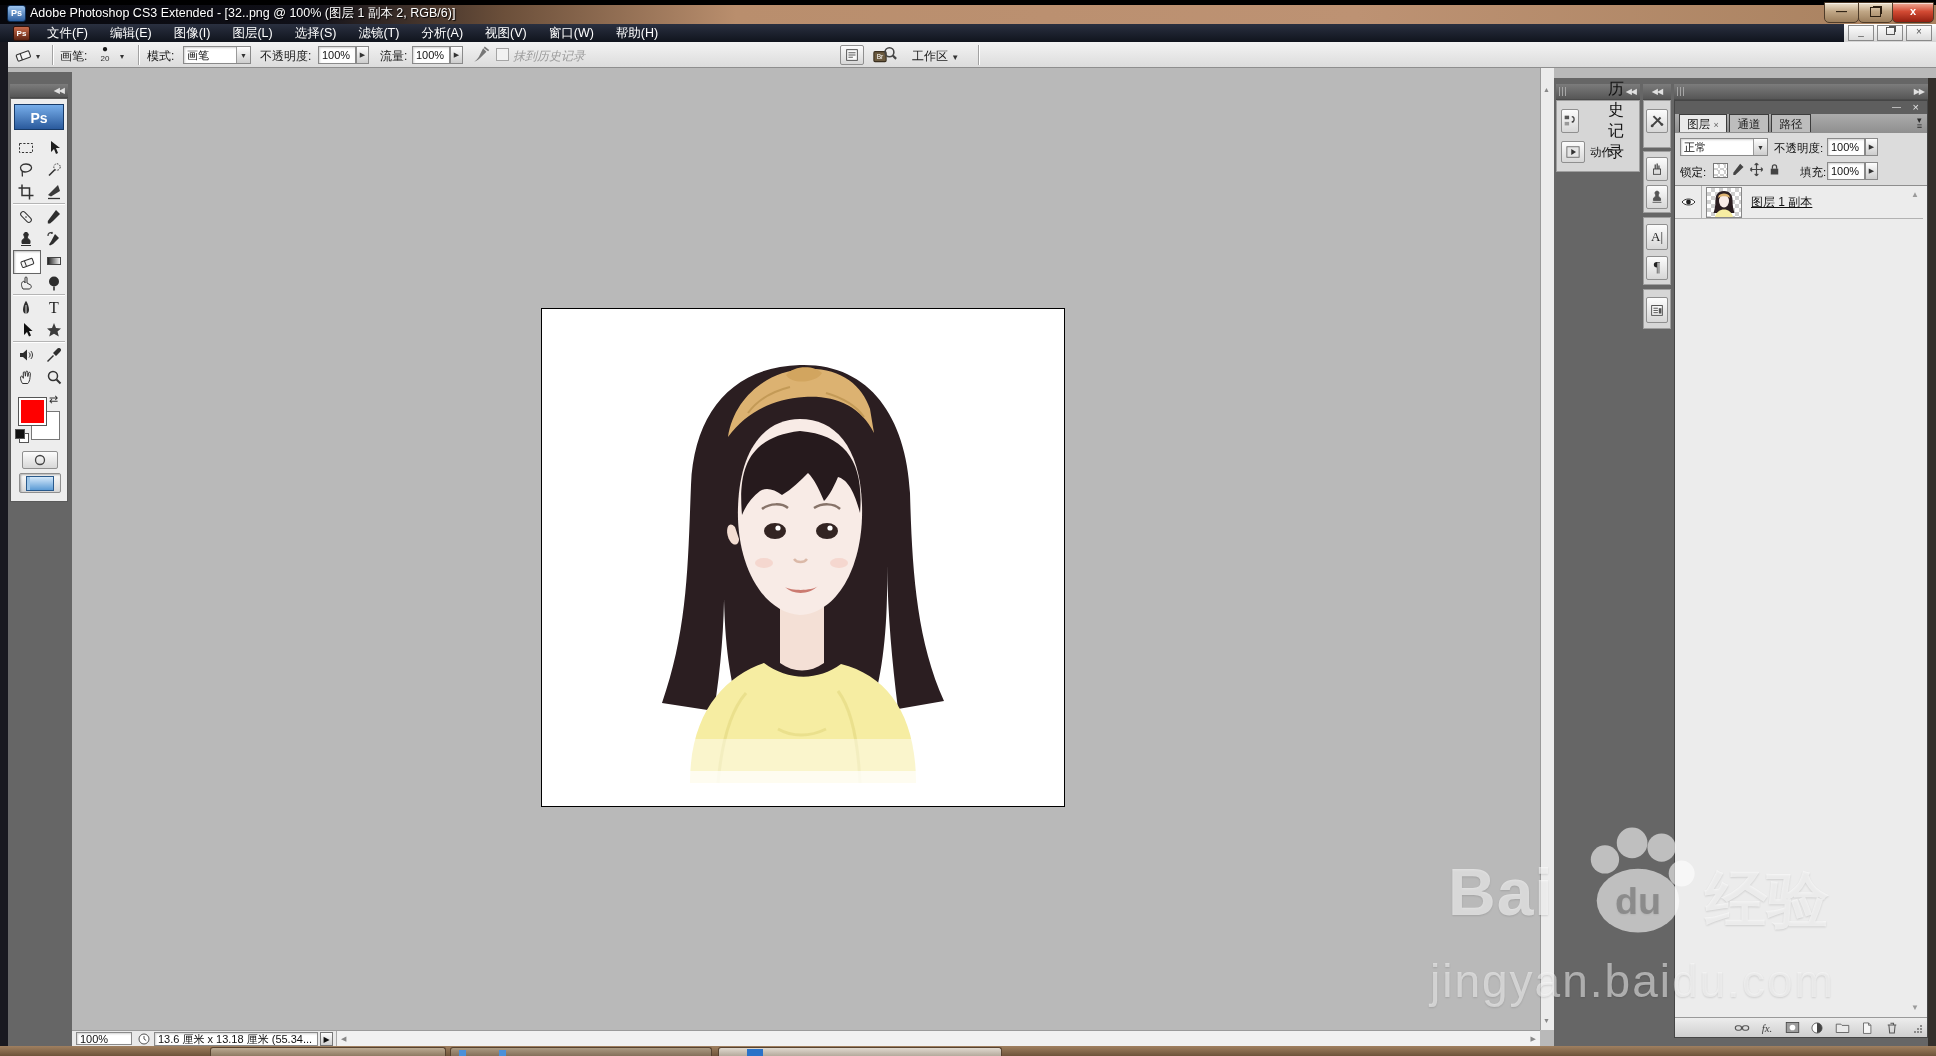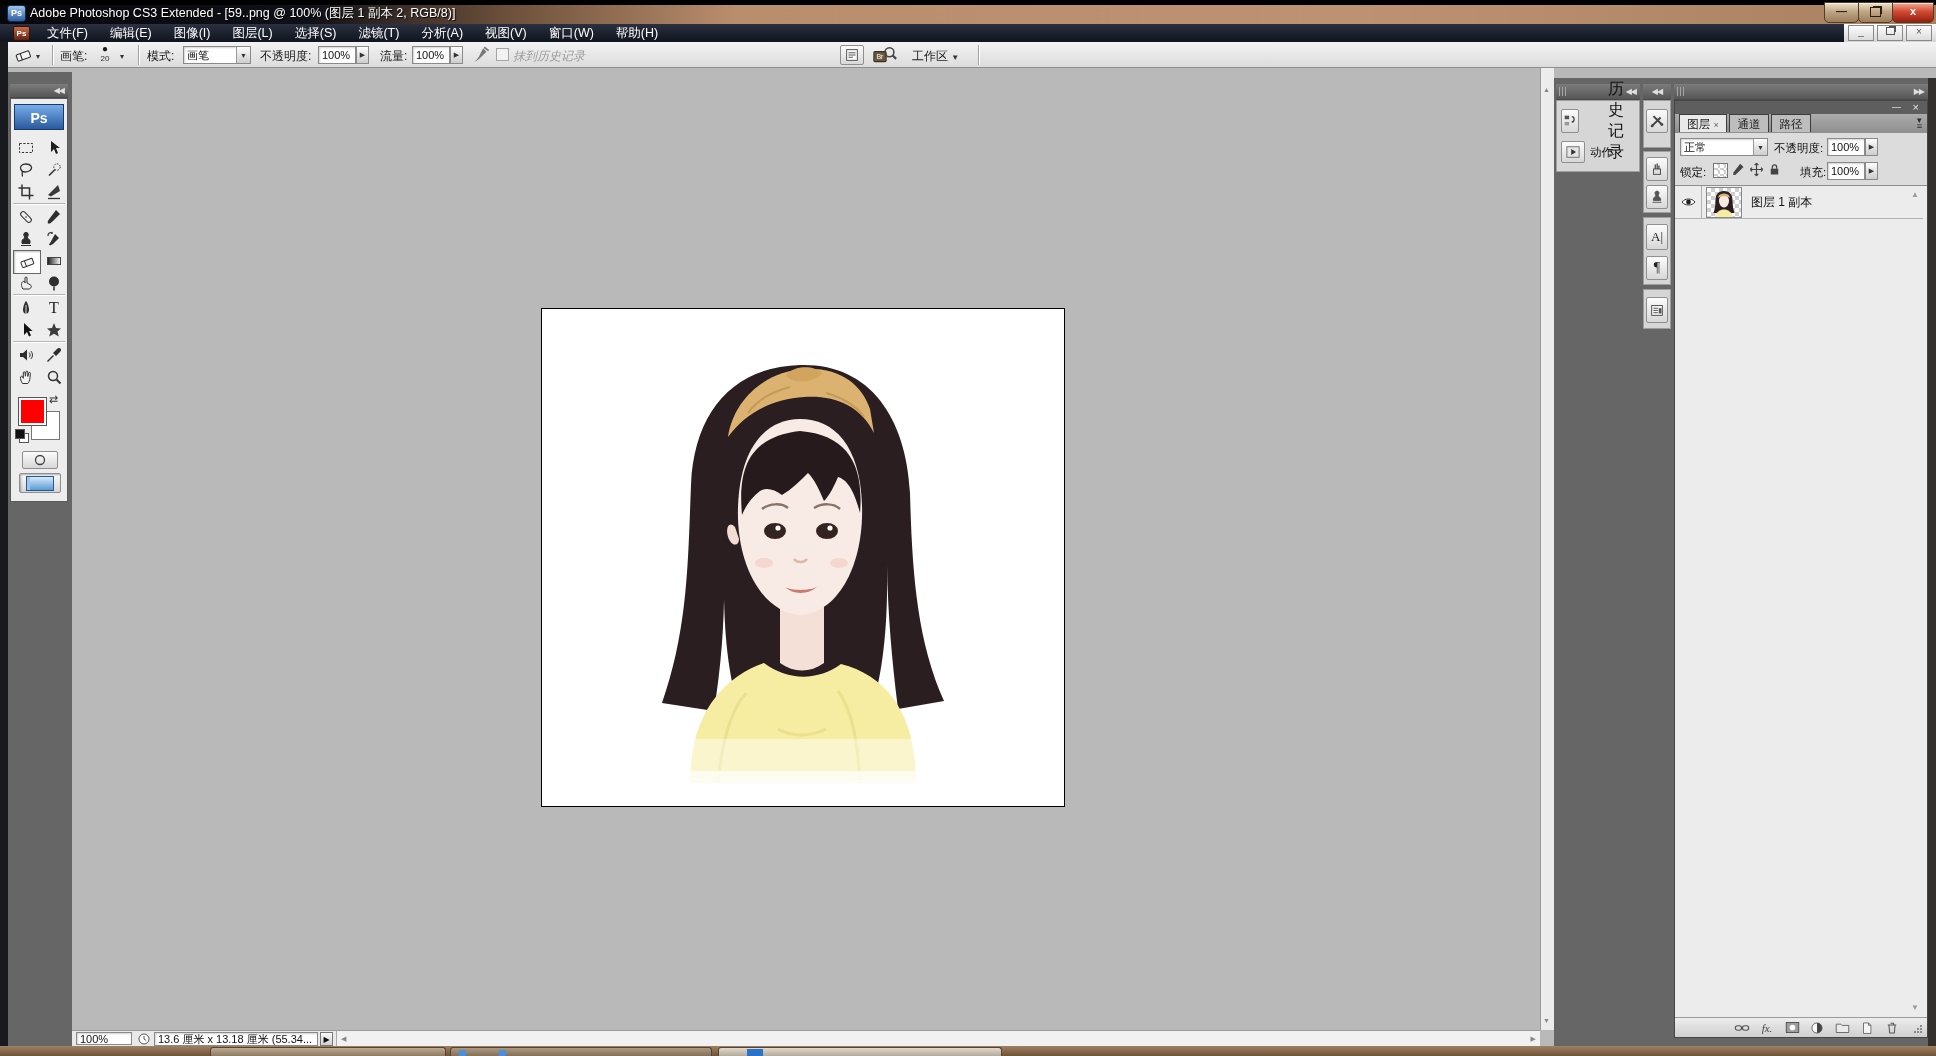--- a/index.html
+++ b/index.html
@@ -91,7 +91,7 @@
 
   <div class="abs titlebar">
     <div class="appicon">Ps</div>
-    <div class="title-text">Adobe Photoshop CS3 Extended - [59..png @ 100% (图层 1 副本 2, RGB/8)]</div>
+    <div class="title-text">Adobe Photoshop CS3 Extended - [32..png @ 100% (图层 1 副本 2, RGB/6)]</div>
     <div class="winbtn" style="left:1824px;width:33px;">—</div>
     <div class="winbtn" style="left:1858px;width:33px;">
       <span style="display:inline-block;width:9px;height:8px;border:1px solid #2c1f12;box-shadow:2px -2px 0 -1px #2c1f12;margin-top:4px;"></span>

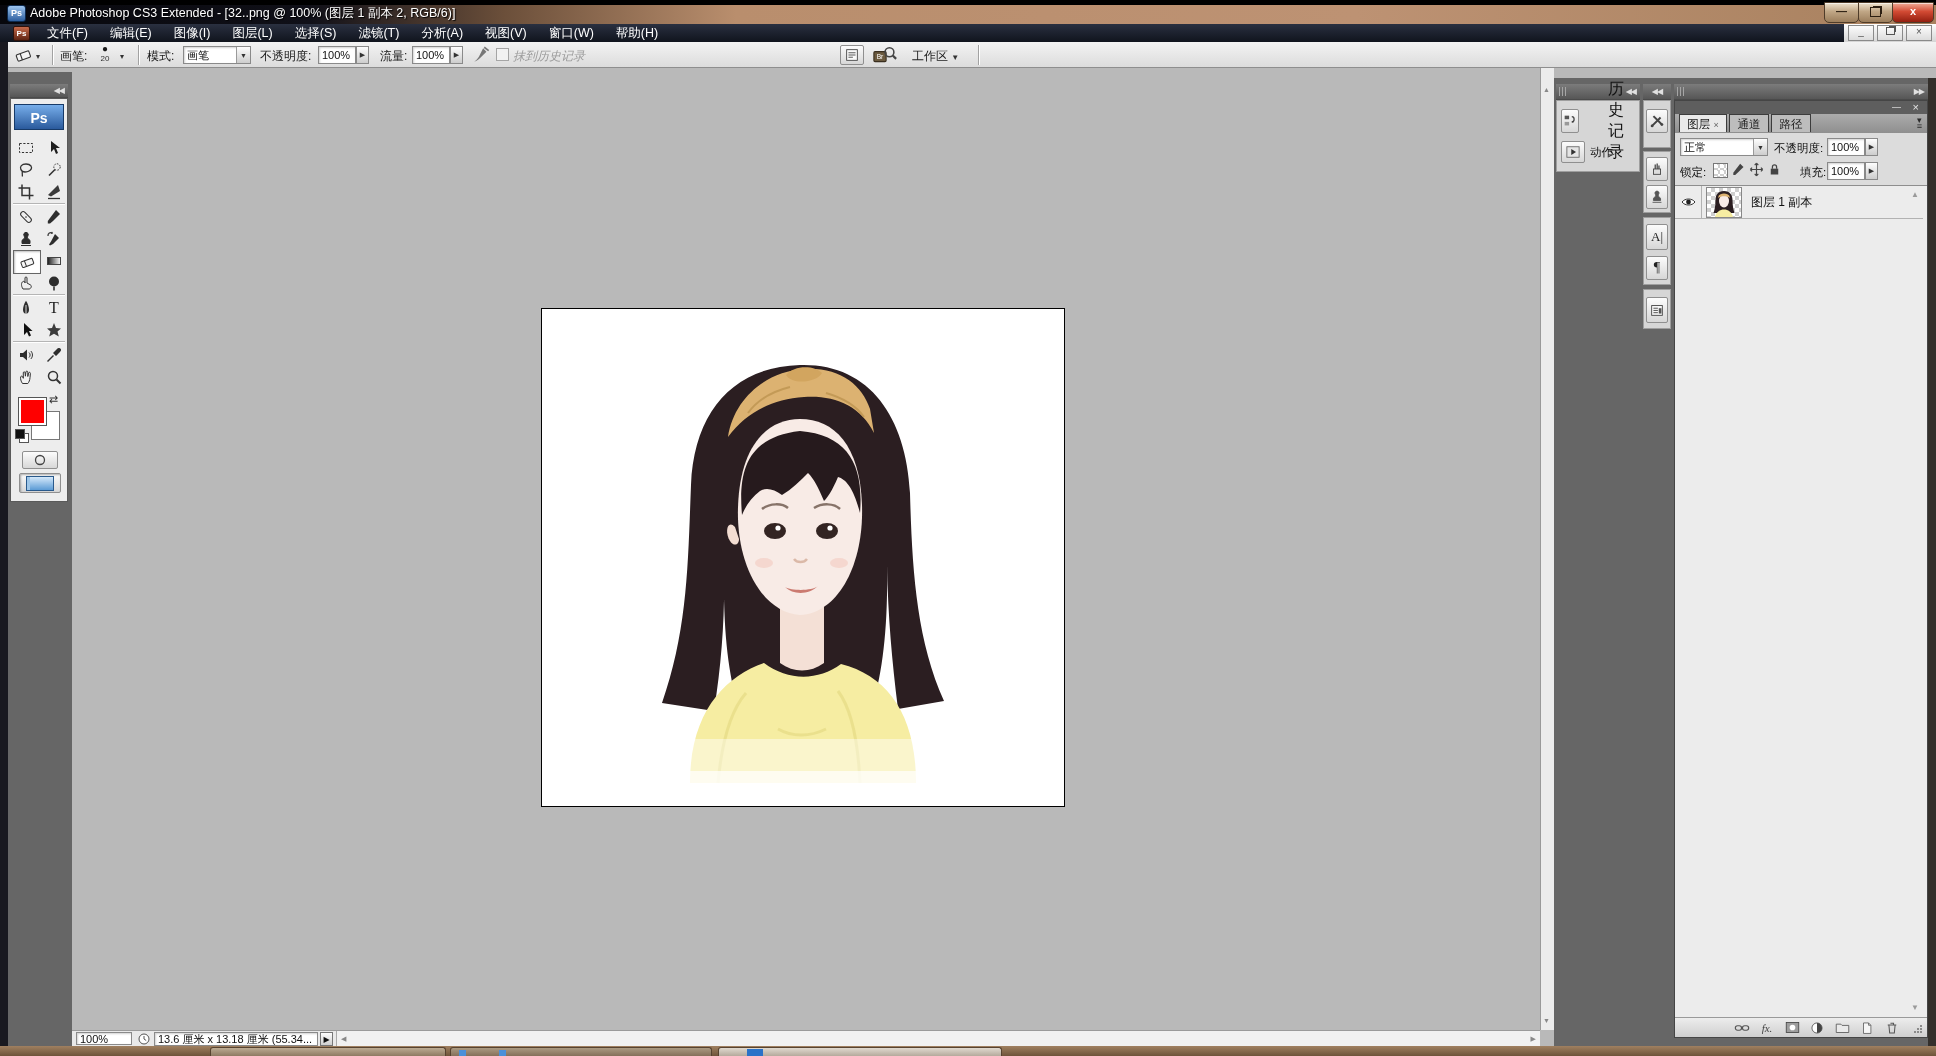--- a/index.html
+++ b/index.html
@@ -509,7 +509,7 @@
             <path d="M11.5 8 C13 4.5 21 4.5 22.5 8 L22.8 10 C20 7.5 14 7.5 11.2 10 Z" fill="#dcb271"></path>
           </svg>
         </div>
-        <span style="margin-left:9px;">图层 1 副本</span>
+        <span style="margin-left:9px;text-decoration:underline;">图层 1 副本</span>
       </div>
 
 

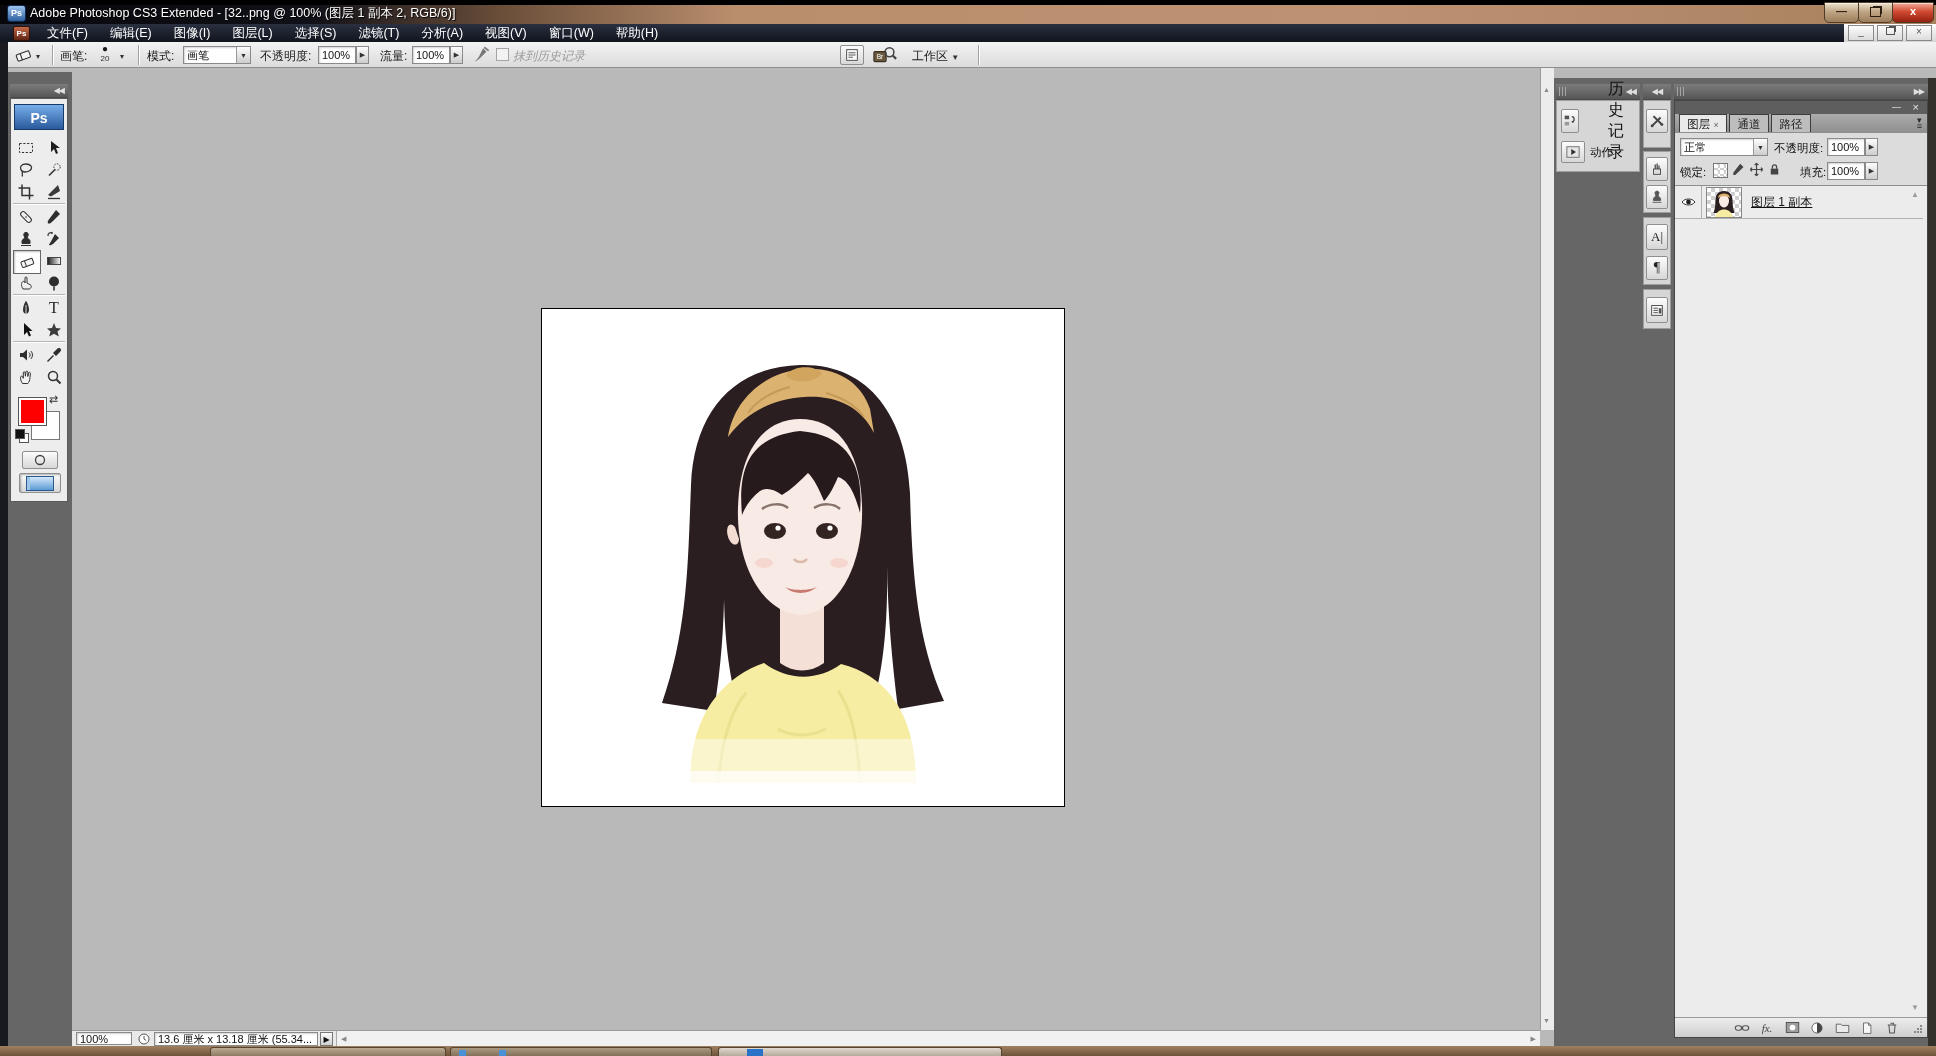--- a/index.html
+++ b/index.html
@@ -567,6 +567,19 @@
 
   <div class="abs" style="left:1928px;top:78px;width:8px;height:968px;background:#34302c;"></div>
 
+  <div class="abs wm" style="left:1400px;top:836px;width:520px;height:210px;z-index:50;">
+    <div style="position:absolute;left:48px;top:18px;font-size:66px;font-weight:bold;letter-spacing:1px;">Bai</div>
+    <svg style="position:absolute;left:178px;top:-12px;" width="120" height="118" viewBox="0 0 100 100">
+      <circle cx="22" cy="30" r="12" fill="rgba(255,255,255,0.58)"></circle>
+      <circle cx="45" cy="16" r="13" fill="rgba(255,255,255,0.58)"></circle>
+      <circle cx="70" cy="20" r="12" fill="rgba(255,255,255,0.58)"></circle>
+      <circle cx="87" cy="42" r="11" fill="rgba(255,255,255,0.58)"></circle>
+      <ellipse cx="50" cy="65" rx="35" ry="27" fill="rgba(255,255,255,0.58)"></ellipse>
+      <text x="50" y="76" text-anchor="middle" font-size="32" font-weight="bold" fill="rgba(105,105,105,0.55)" font-family="Liberation Sans,sans-serif">du</text>
+    </svg>
+    <div style="position:absolute;left:305px;top:22px;font-size:62px;font-weight:bold;">经验</div>
+    <div style="position:absolute;left:30px;top:118px;font-size:46px;letter-spacing:2px;color:rgba(255,255,255,0.5);">jingyan.baidu.com</div>
+  </div>
 
   <div class="abs statusbar" style="left:72px;top:1030px;width:1468px;height:16px;">
     <div class="field" style="position:absolute;left:4px;top:1px;width:56px;height:13px;">100%</div>

